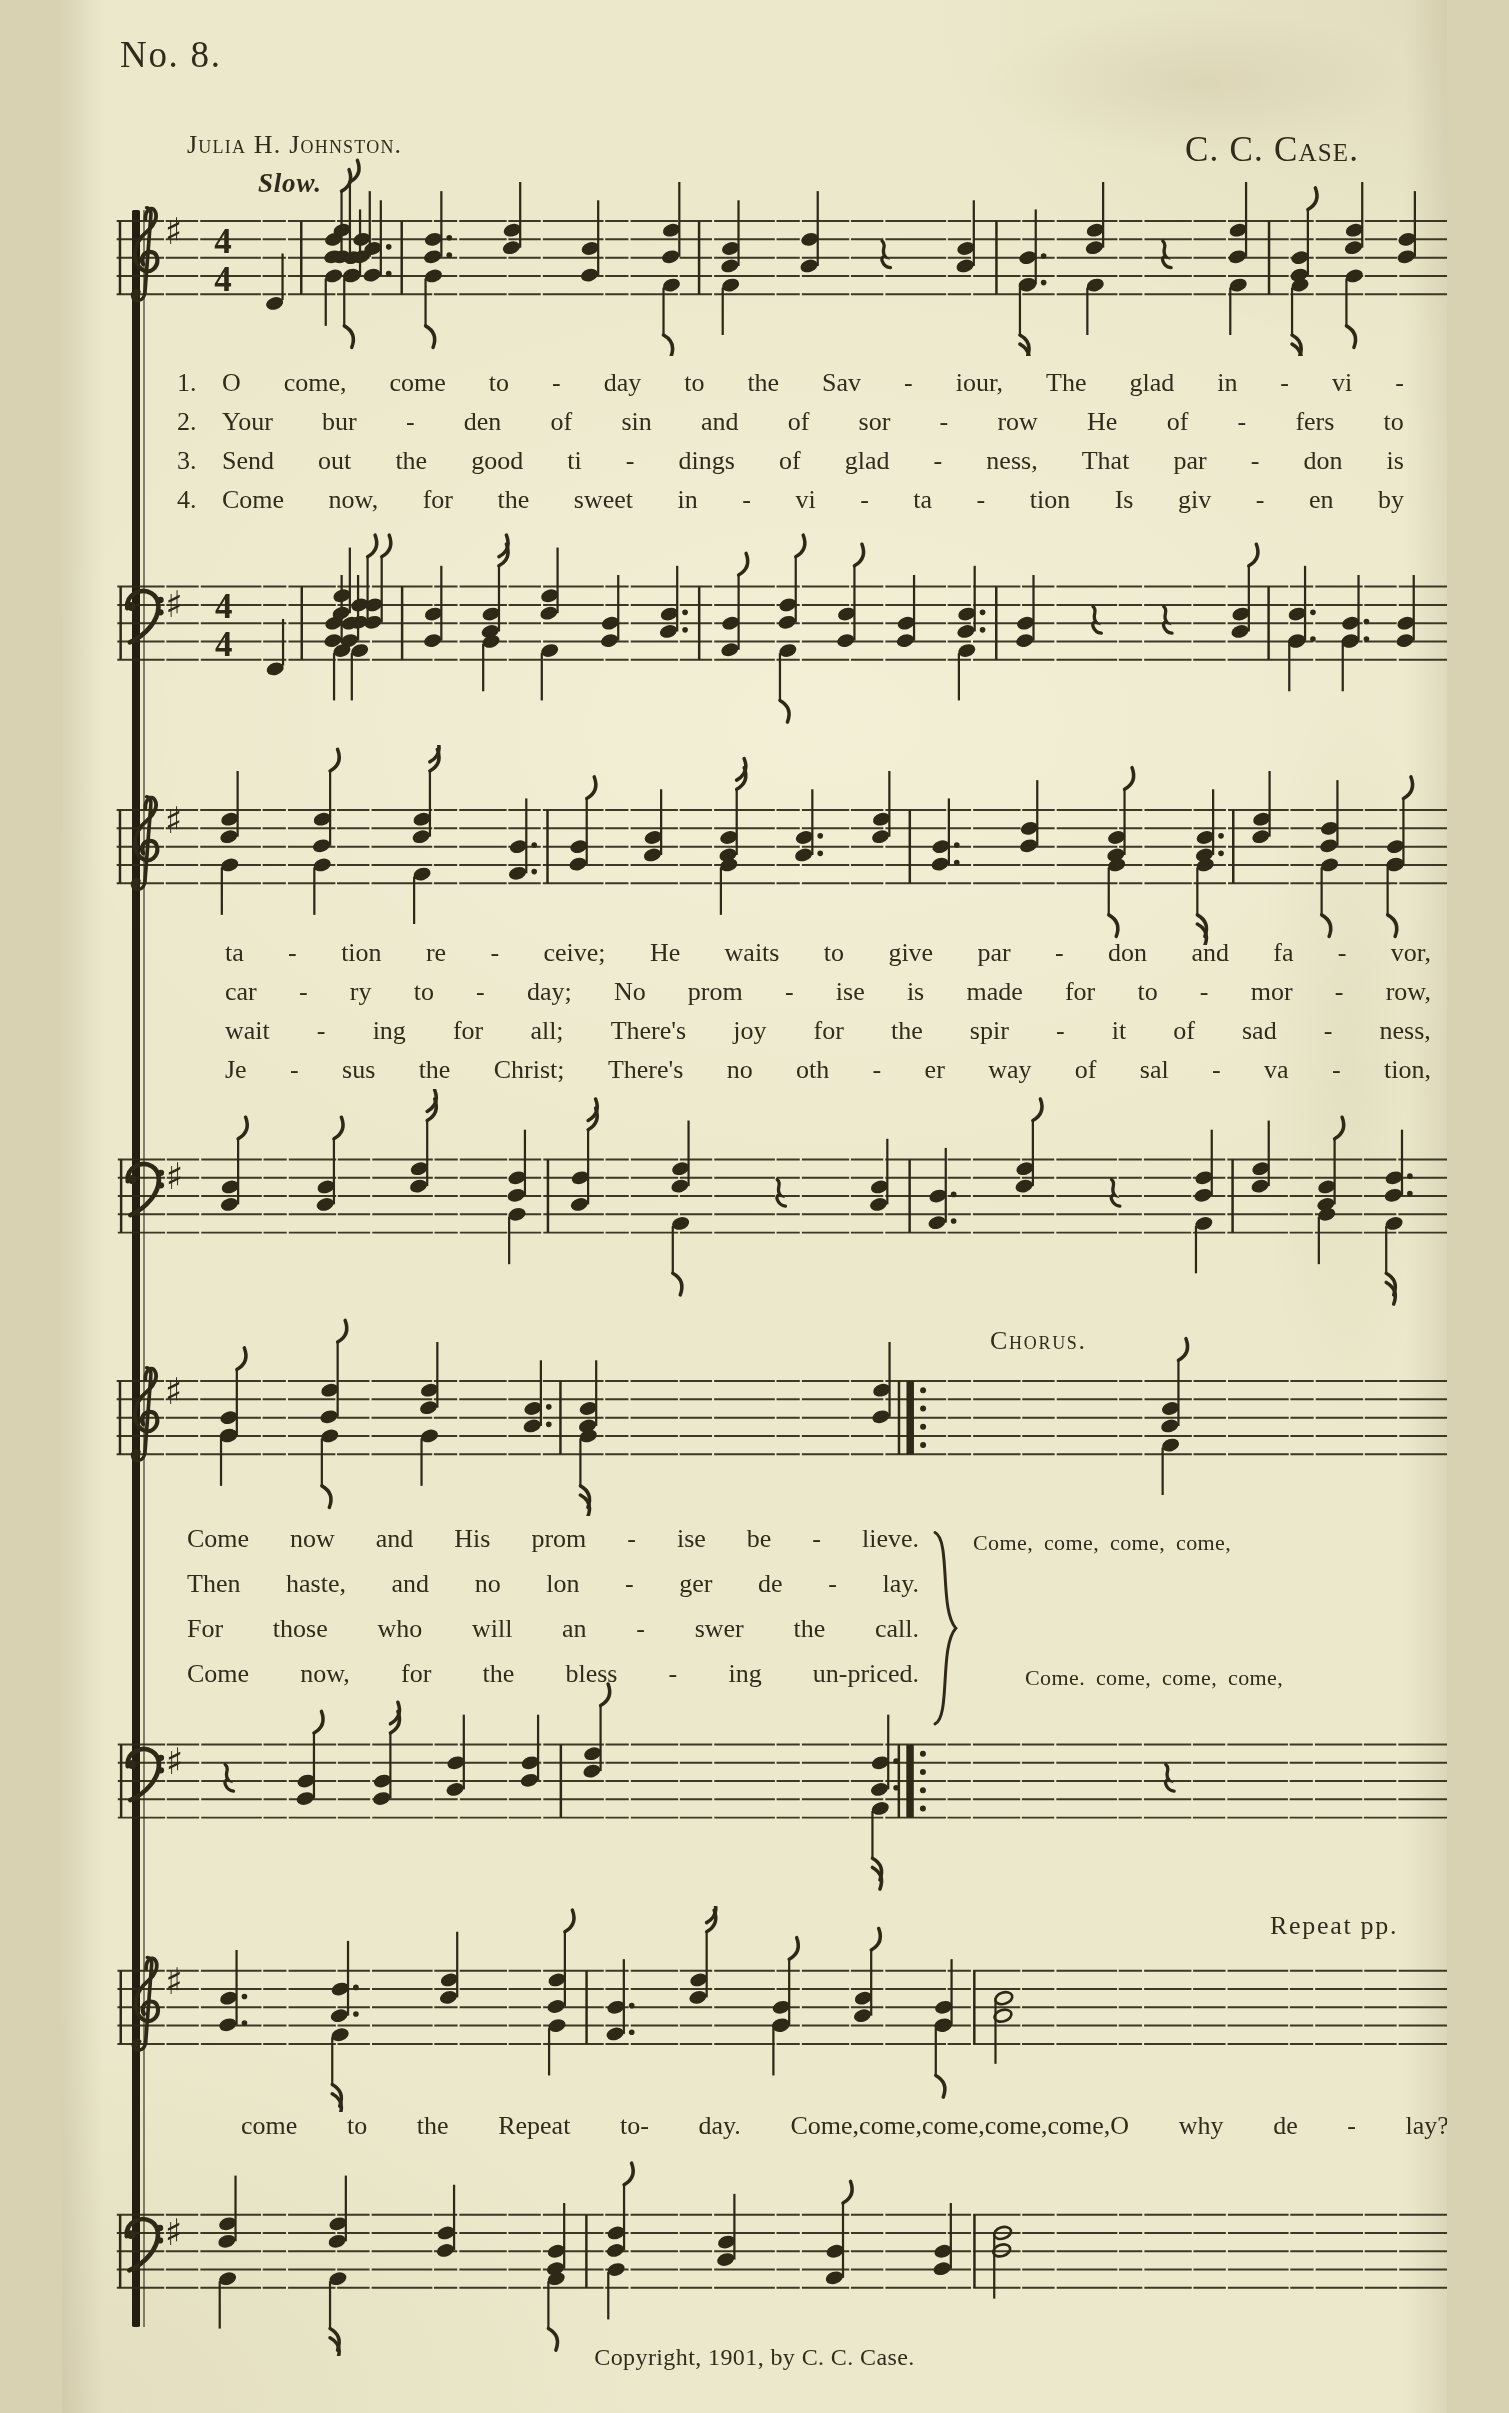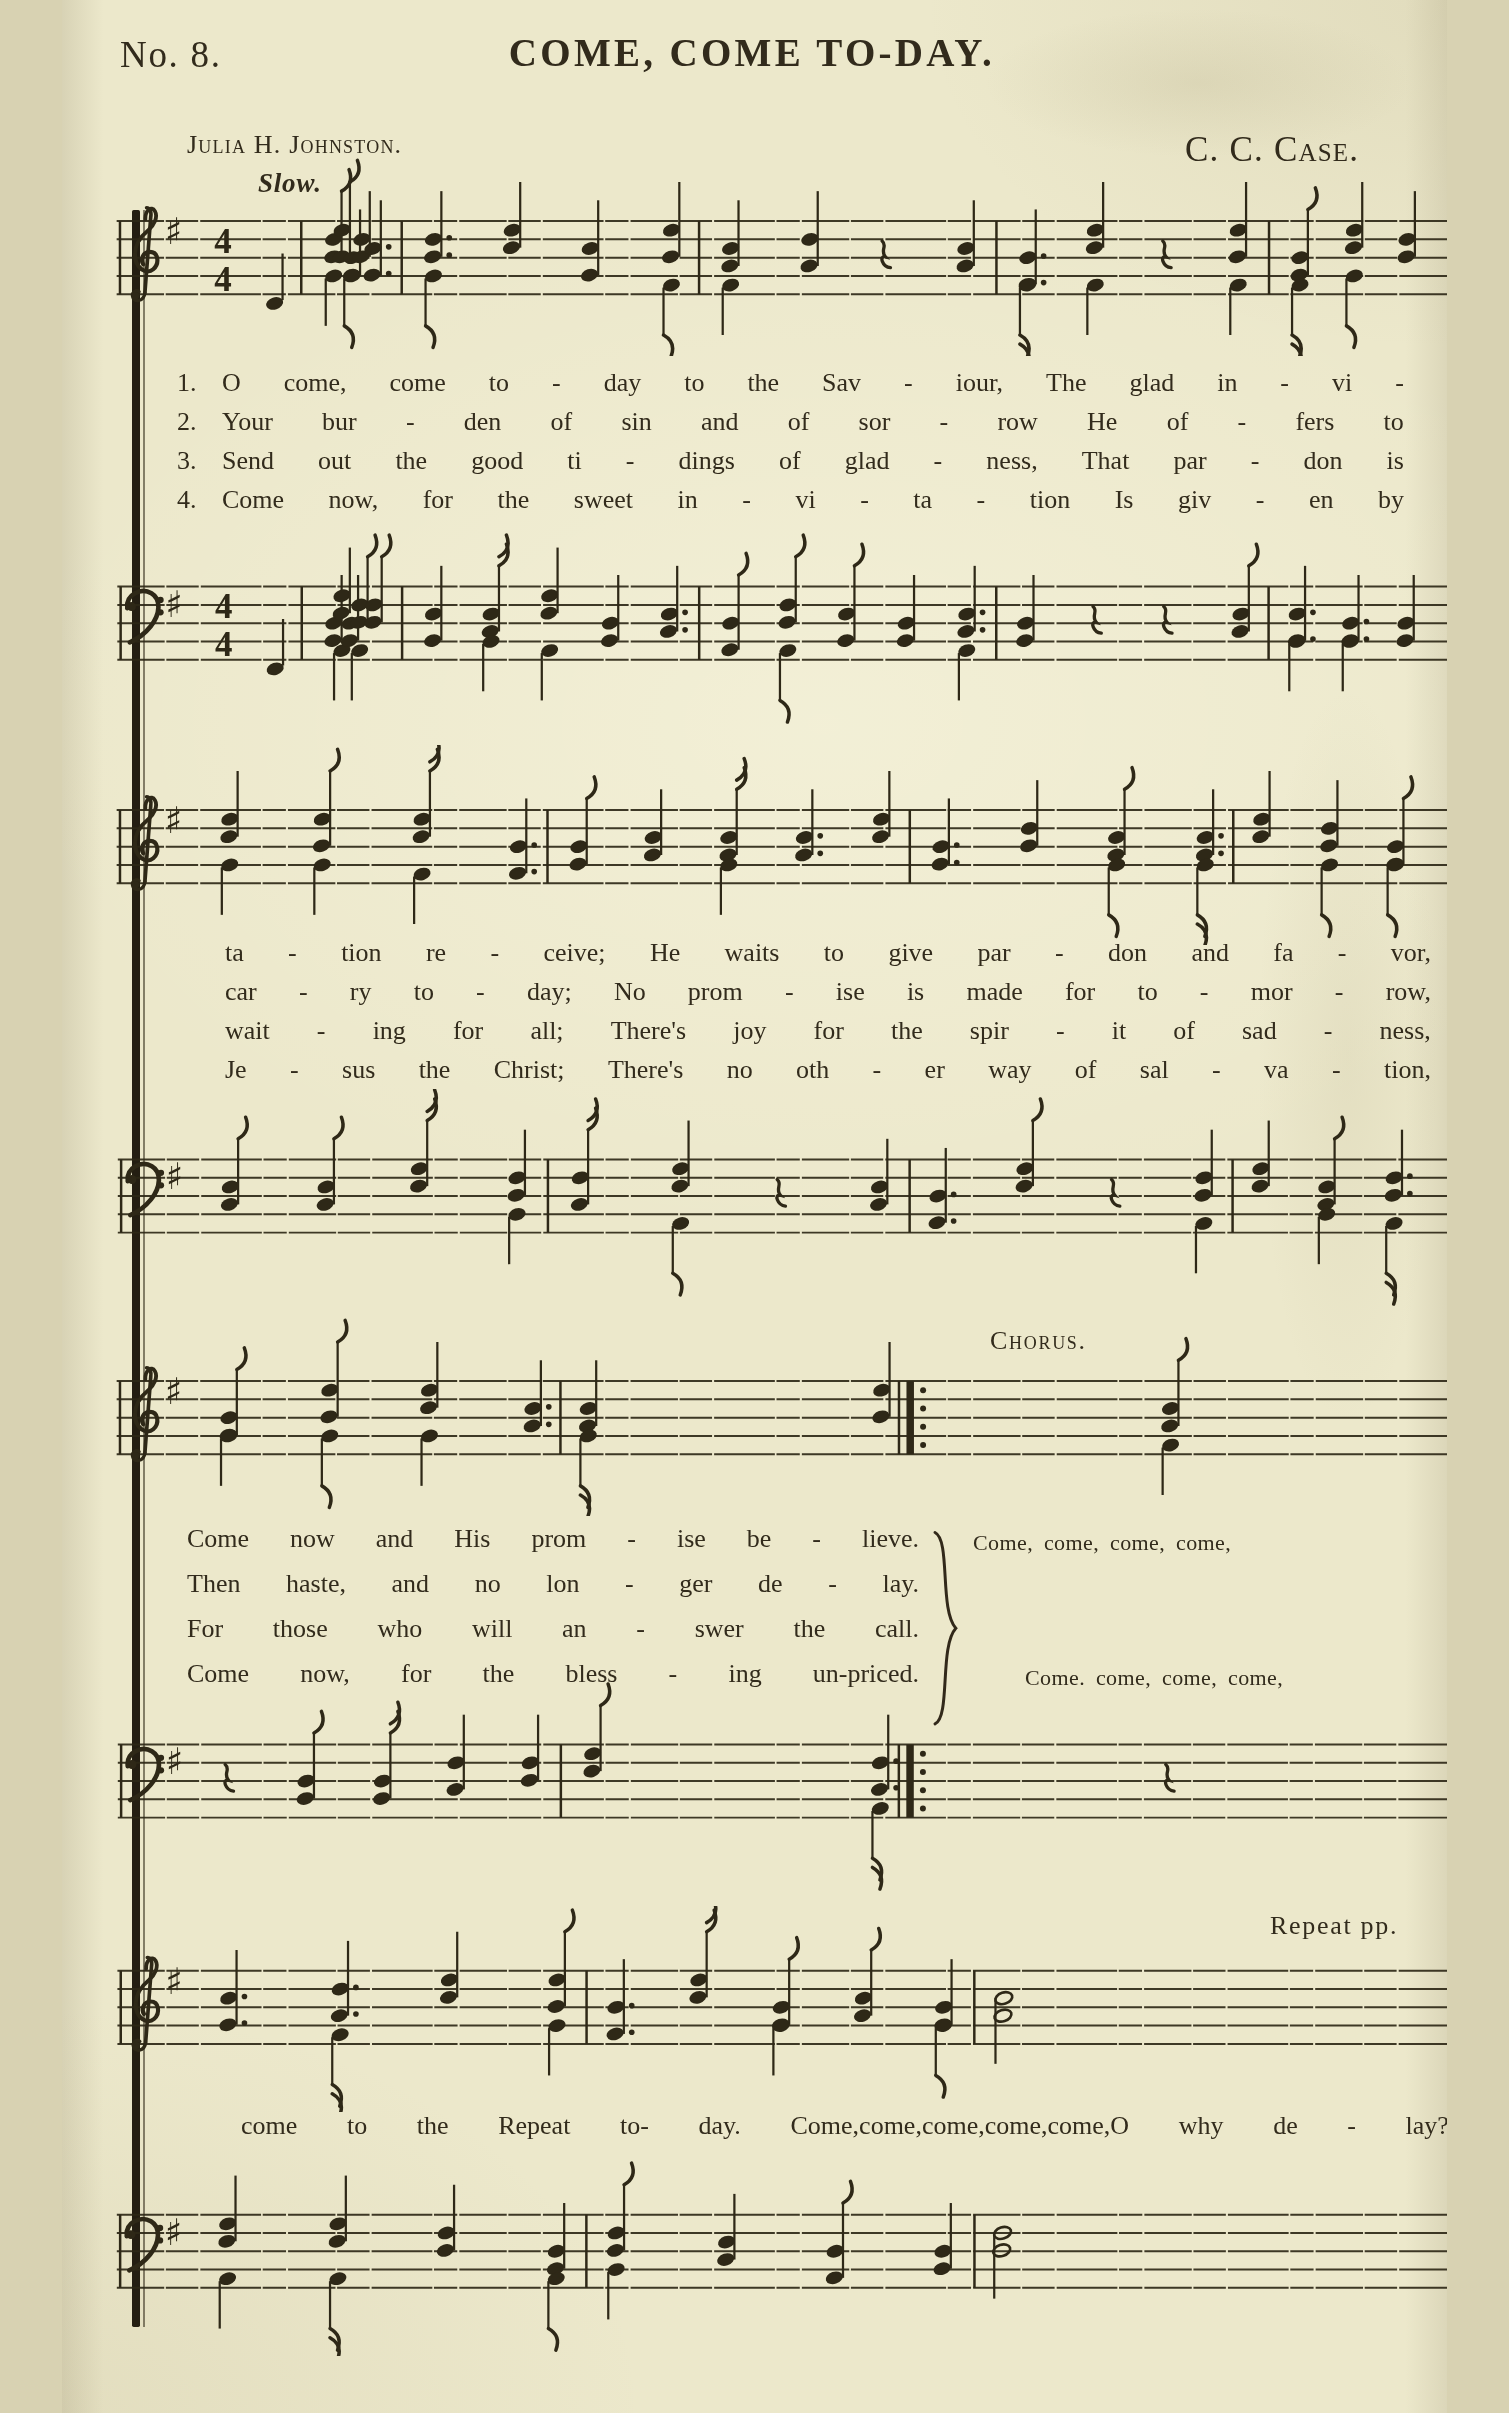--- a/index.html
+++ b/index.html
@@ -49,7 +49,6 @@
   <div class="gutter-thin abs"></div>
 
   <div id="no-label" class="abs">No. 8.</div>
-  <div id="title" class="abs">COME, COME TO-DAY.</div>
   <div id="lyricist" class="abs smallcaps">Julia H. Johnston.</div>
   <div id="composer" class="abs smallcaps">C. C. Case.</div>
   <div id="tempo" class="abs">Slow.</div>

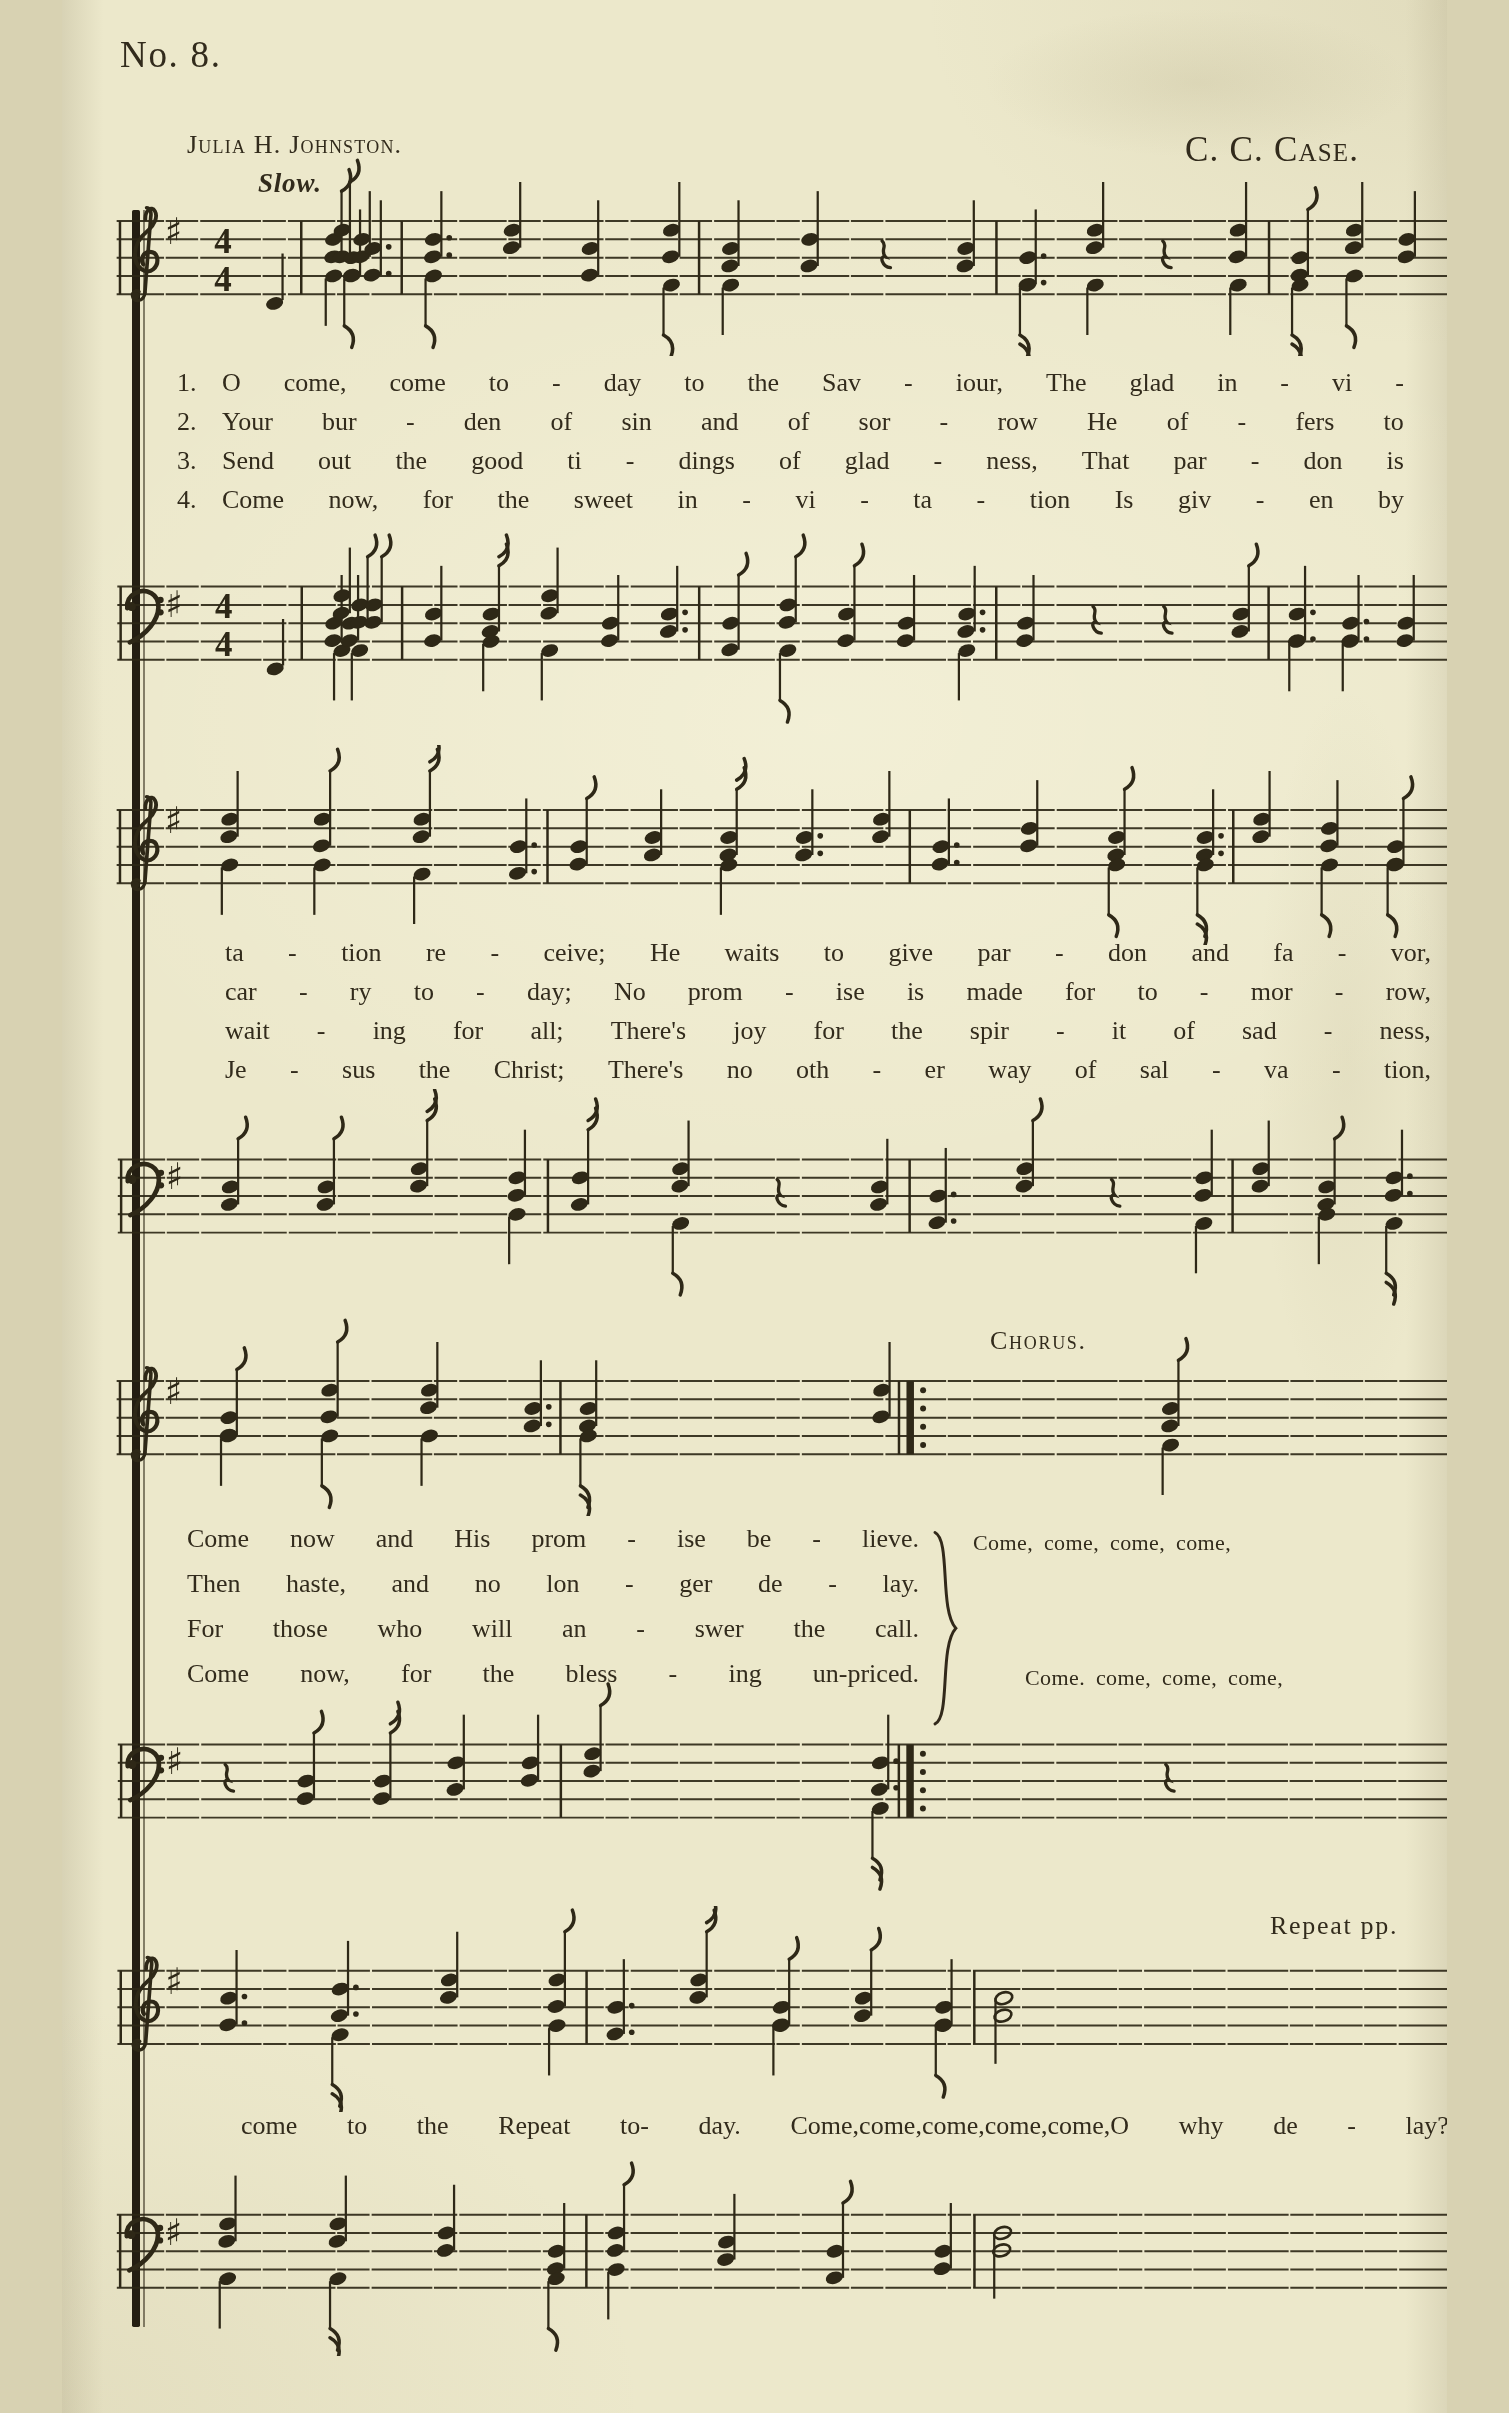--- a/index.html
+++ b/index.html
@@ -1080,6 +1080,7 @@
       </svg>
     </div>
 
+  <div id="copyright" class="abs">Copyright, 1901, by C. C. Case.</div>
 </div>
 
 

